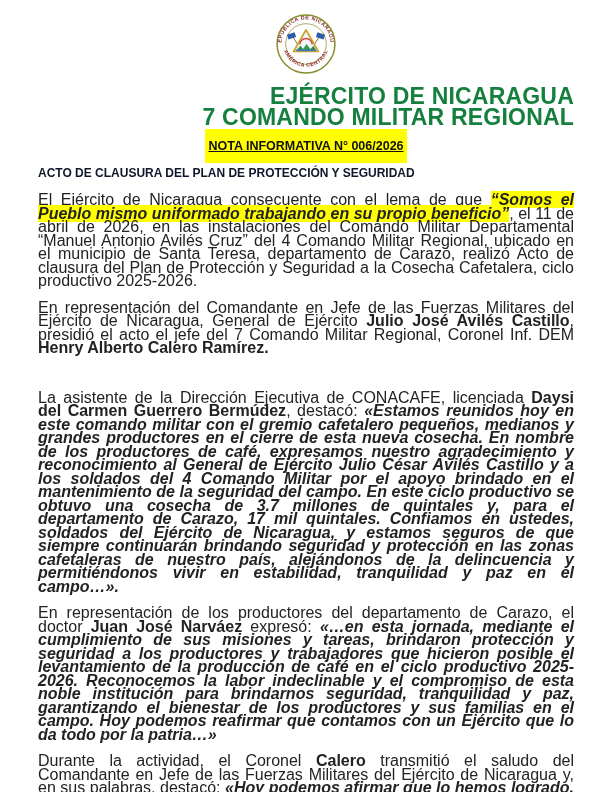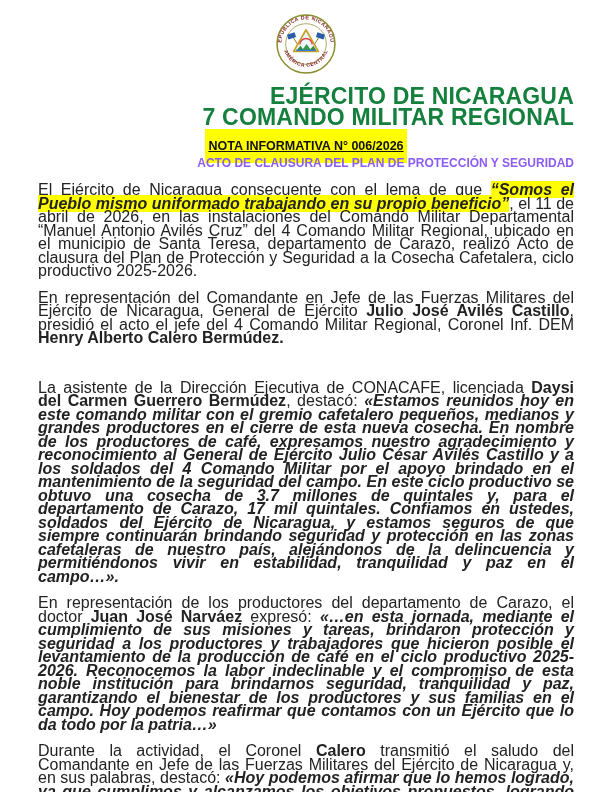--- a/index.html
+++ b/index.html
@@ -42,11 +42,12 @@
     color: #111;
   }
   .subject {
-    text-align: right;
+    text-align: left;
     font-weight: bold;
     font-size: 12px;
     line-height: 16px;
-    color: #8b5cf6;
+    margin-top: 10px;
+    color: #0f172a;
   }
   .body-text {
     margin-top: 12px;

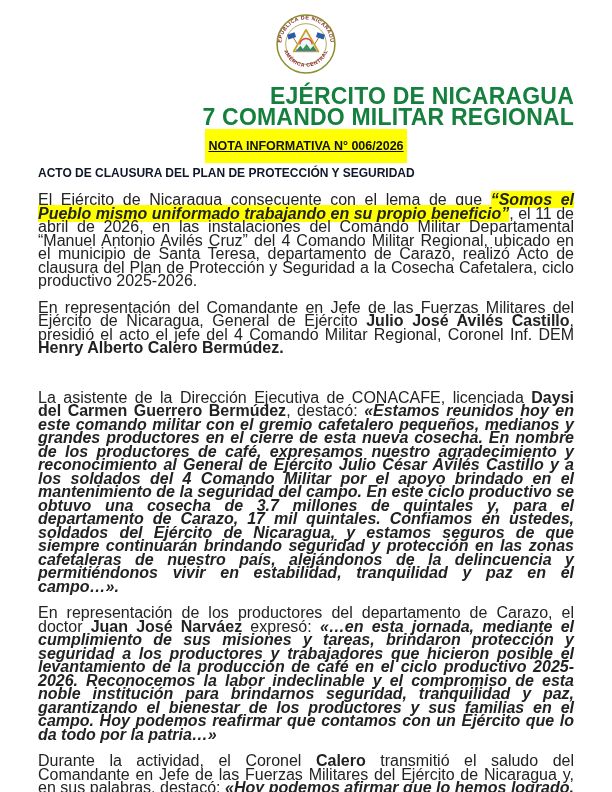--- a/index.html
+++ b/index.html
@@ -109,7 +109,7 @@
 
   <div class="body-text">
       <p class="para"><span>El Ejército de Nicaragua consecuente con el lema de que </span><span class="bold italic highlight">“Somos el Pueblo mismo uniformado trabajando en su propio beneficio”</span><span>, el 11 de abril de 2026, en las instalaciones del Comando Militar Departamental “Manuel Antonio Avilés Cruz” del 4 Comando Militar Regional, ubicado en el municipio de Santa Teresa, departamento de Carazo, realizó Acto de clausura del Plan de Protección y Seguridad a la Cosecha Cafetalera, ciclo productivo 2025-2026.</span></p>
-      <p class="para"><span>En representación del Comandante en Jefe de las Fuerzas Militares del Ejército de Nicaragua, General de Ejército </span><span class="bold">Julio José Avilés Castillo</span><span>, presidió el acto el jefe del 4 Comando Militar Regional, Coronel Inf. DEM </span><span class="bold">Henry Alberto Calero Bermúdez.</span></p>
+      <p class="para"><span>En representación del Comandante en Jefe de las Fuerzas Militares del Ejército de Nicaragua, General de Ejército </span><span class="bold">Julio José Avilés Castillo</span><span>, presidió el acto el jefe del 7 Comando Militar Regional, Coronel Inf. DEM </span><span class="bold">Henry Alberto Calero Bermúdez.</span></p>
       <p class="para gap-before"><span>La asistente de la Dirección Ejecutiva de CONACAFE, licenciada </span><span class="bold">Daysi del Carmen Guerrero Bermúdez</span><span>, destacó: </span><span class="bold italic">«Estamos reunidos hoy en este comando militar con el gremio cafetalero pequeños, medianos y grandes productores en el cierre de esta nueva cosecha. En nombre de los productores de café, expresamos nuestro agradecimiento y reconocimiento al General de Ejército Julio César Avilés Castillo y a los soldados del 4 Comando Militar por el apoyo brindado en el mantenimiento de la seguridad del campo. En este ciclo productivo se obtuvo una cosecha de 3.7 millones de quintales y, para el departamento de Carazo, 17 mil quintales. Confiamos en ustedes, soldados del Ejército de Nicaragua, y estamos seguros de que siempre continuarán brindando seguridad y protección en las zonas cafetaleras de nuestro país, alejándonos de la delincuencia y permitiéndonos vivir en estabilidad, tranquilidad y paz en el campo…».</span></p>
       <p class="para"><span>En representación de los productores del departamento de Carazo, el doctor </span><span class="bold">Juan José Narváez</span><span> expresó: </span><span class="bold italic">«…en esta jornada, mediante el cumplimiento de sus misiones y tareas, brindaron protección y seguridad a los productores y trabajadores que hicieron posible el levantamiento de la producción de café en el ciclo productivo 2025-2026. Reconocemos la labor indeclinable y el compromiso de esta noble institución para brindarnos seguridad, tranquilidad y paz, garantizando el bienestar de los productores y sus familias en el campo. Hoy podemos reafirmar que contamos con un Ejército que lo da todo por la patria…»</span></p>
       <p class="para"><span>Durante la actividad, el Coronel </span><span class="bold">Calero</span><span> transmitió el saludo del Comandante en Jefe de las Fuerzas Militares del Ejército de Nicaragua y, en sus palabras, destacó: </span><span class="bold italic">«Hoy podemos afirmar que lo hemos logrado, ya que cumplimos y alcanzamos los objetivos propuestos, logrando recolectar el 100 % de la producción proyectada para este ciclo. Nos sentimos satisfechos y llenos de júbilo porque le cumplimos a nuestra región y a la patria. Nuestros soldados, siempre trabajando en coordinación y de la mano con nuestros hermanos de la Policía, autoridades municipales y otras instituciones, han sido un pilar fundamental para este logro».</span></p>

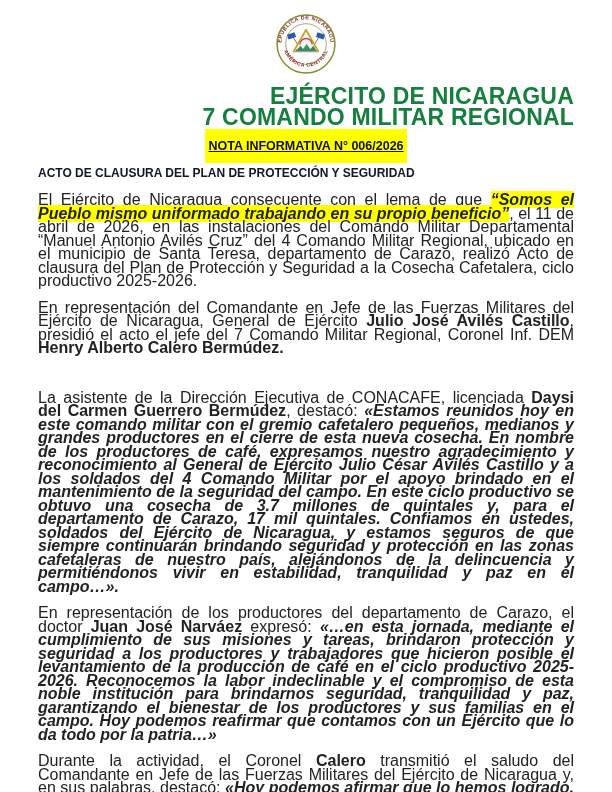--- a/index.html
+++ b/index.html
@@ -109,7 +109,7 @@
 
   <div class="body-text">
       <p class="para"><span>El Ejército de Nicaragua consecuente con el lema de que </span><span class="bold italic highlight">“Somos el Pueblo mismo uniformado trabajando en su propio beneficio”</span><span>, el 11 de abril de 2026, en las instalaciones del Comando Militar Departamental “Manuel Antonio Avilés Cruz” del 4 Comando Militar Regional, ubicado en el municipio de Santa Teresa, departamento de Carazo, realizó Acto de clausura del Plan de Protección y Seguridad a la Cosecha Cafetalera, ciclo productivo 2025-2026.</span></p>
-      <p class="para"><span>En representación del Comandante en Jefe de las Fuerzas Militares del Ejército de Nicaragua, General de Ejército </span><span class="bold">Julio José Avilés Castillo</span><span>, presidió el acto el jefe del 7 Comando Militar Regional, Coronel Inf. DEM </span><span class="bold">Henry Alberto Calero Bermúdez.</span></p>
+      <p class="para"><span>En representación del Comandante en Jefe de las Fuerzas Militares del Ejército de Nicaragua, General de Ejército </span><span class="bold">Julio José Avilés Castillo</span><span>, presidió el acto el jefe del 7 Comando Militar Regional, Coronel Inf. DEM </span><span class="bold">Henry Alberto Calero Ramírez.</span></p>
       <p class="para gap-before"><span>La asistente de la Dirección Ejecutiva de CONACAFE, licenciada </span><span class="bold">Daysi del Carmen Guerrero Bermúdez</span><span>, destacó: </span><span class="bold italic">«Estamos reunidos hoy en este comando militar con el gremio cafetalero pequeños, medianos y grandes productores en el cierre de esta nueva cosecha. En nombre de los productores de café, expresamos nuestro agradecimiento y reconocimiento al General de Ejército Julio César Avilés Castillo y a los soldados del 4 Comando Militar por el apoyo brindado en el mantenimiento de la seguridad del campo. En este ciclo productivo se obtuvo una cosecha de 3.7 millones de quintales y, para el departamento de Carazo, 17 mil quintales. Confiamos en ustedes, soldados del Ejército de Nicaragua, y estamos seguros de que siempre continuarán brindando seguridad y protección en las zonas cafetaleras de nuestro país, alejándonos de la delincuencia y permitiéndonos vivir en estabilidad, tranquilidad y paz en el campo…».</span></p>
       <p class="para"><span>En representación de los productores del departamento de Carazo, el doctor </span><span class="bold">Juan José Narváez</span><span> expresó: </span><span class="bold italic">«…en esta jornada, mediante el cumplimiento de sus misiones y tareas, brindaron protección y seguridad a los productores y trabajadores que hicieron posible el levantamiento de la producción de café en el ciclo productivo 2025-2026. Reconocemos la labor indeclinable y el compromiso de esta noble institución para brindarnos seguridad, tranquilidad y paz, garantizando el bienestar de los productores y sus familias en el campo. Hoy podemos reafirmar que contamos con un Ejército que lo da todo por la patria…»</span></p>
       <p class="para"><span>Durante la actividad, el Coronel </span><span class="bold">Calero</span><span> transmitió el saludo del Comandante en Jefe de las Fuerzas Militares del Ejército de Nicaragua y, en sus palabras, destacó: </span><span class="bold italic">«Hoy podemos afirmar que lo hemos logrado, ya que cumplimos y alcanzamos los objetivos propuestos, logrando recolectar el 100 % de la producción proyectada para este ciclo. Nos sentimos satisfechos y llenos de júbilo porque le cumplimos a nuestra región y a la patria. Nuestros soldados, siempre trabajando en coordinación y de la mano con nuestros hermanos de la Policía, autoridades municipales y otras instituciones, han sido un pilar fundamental para este logro».</span></p>

